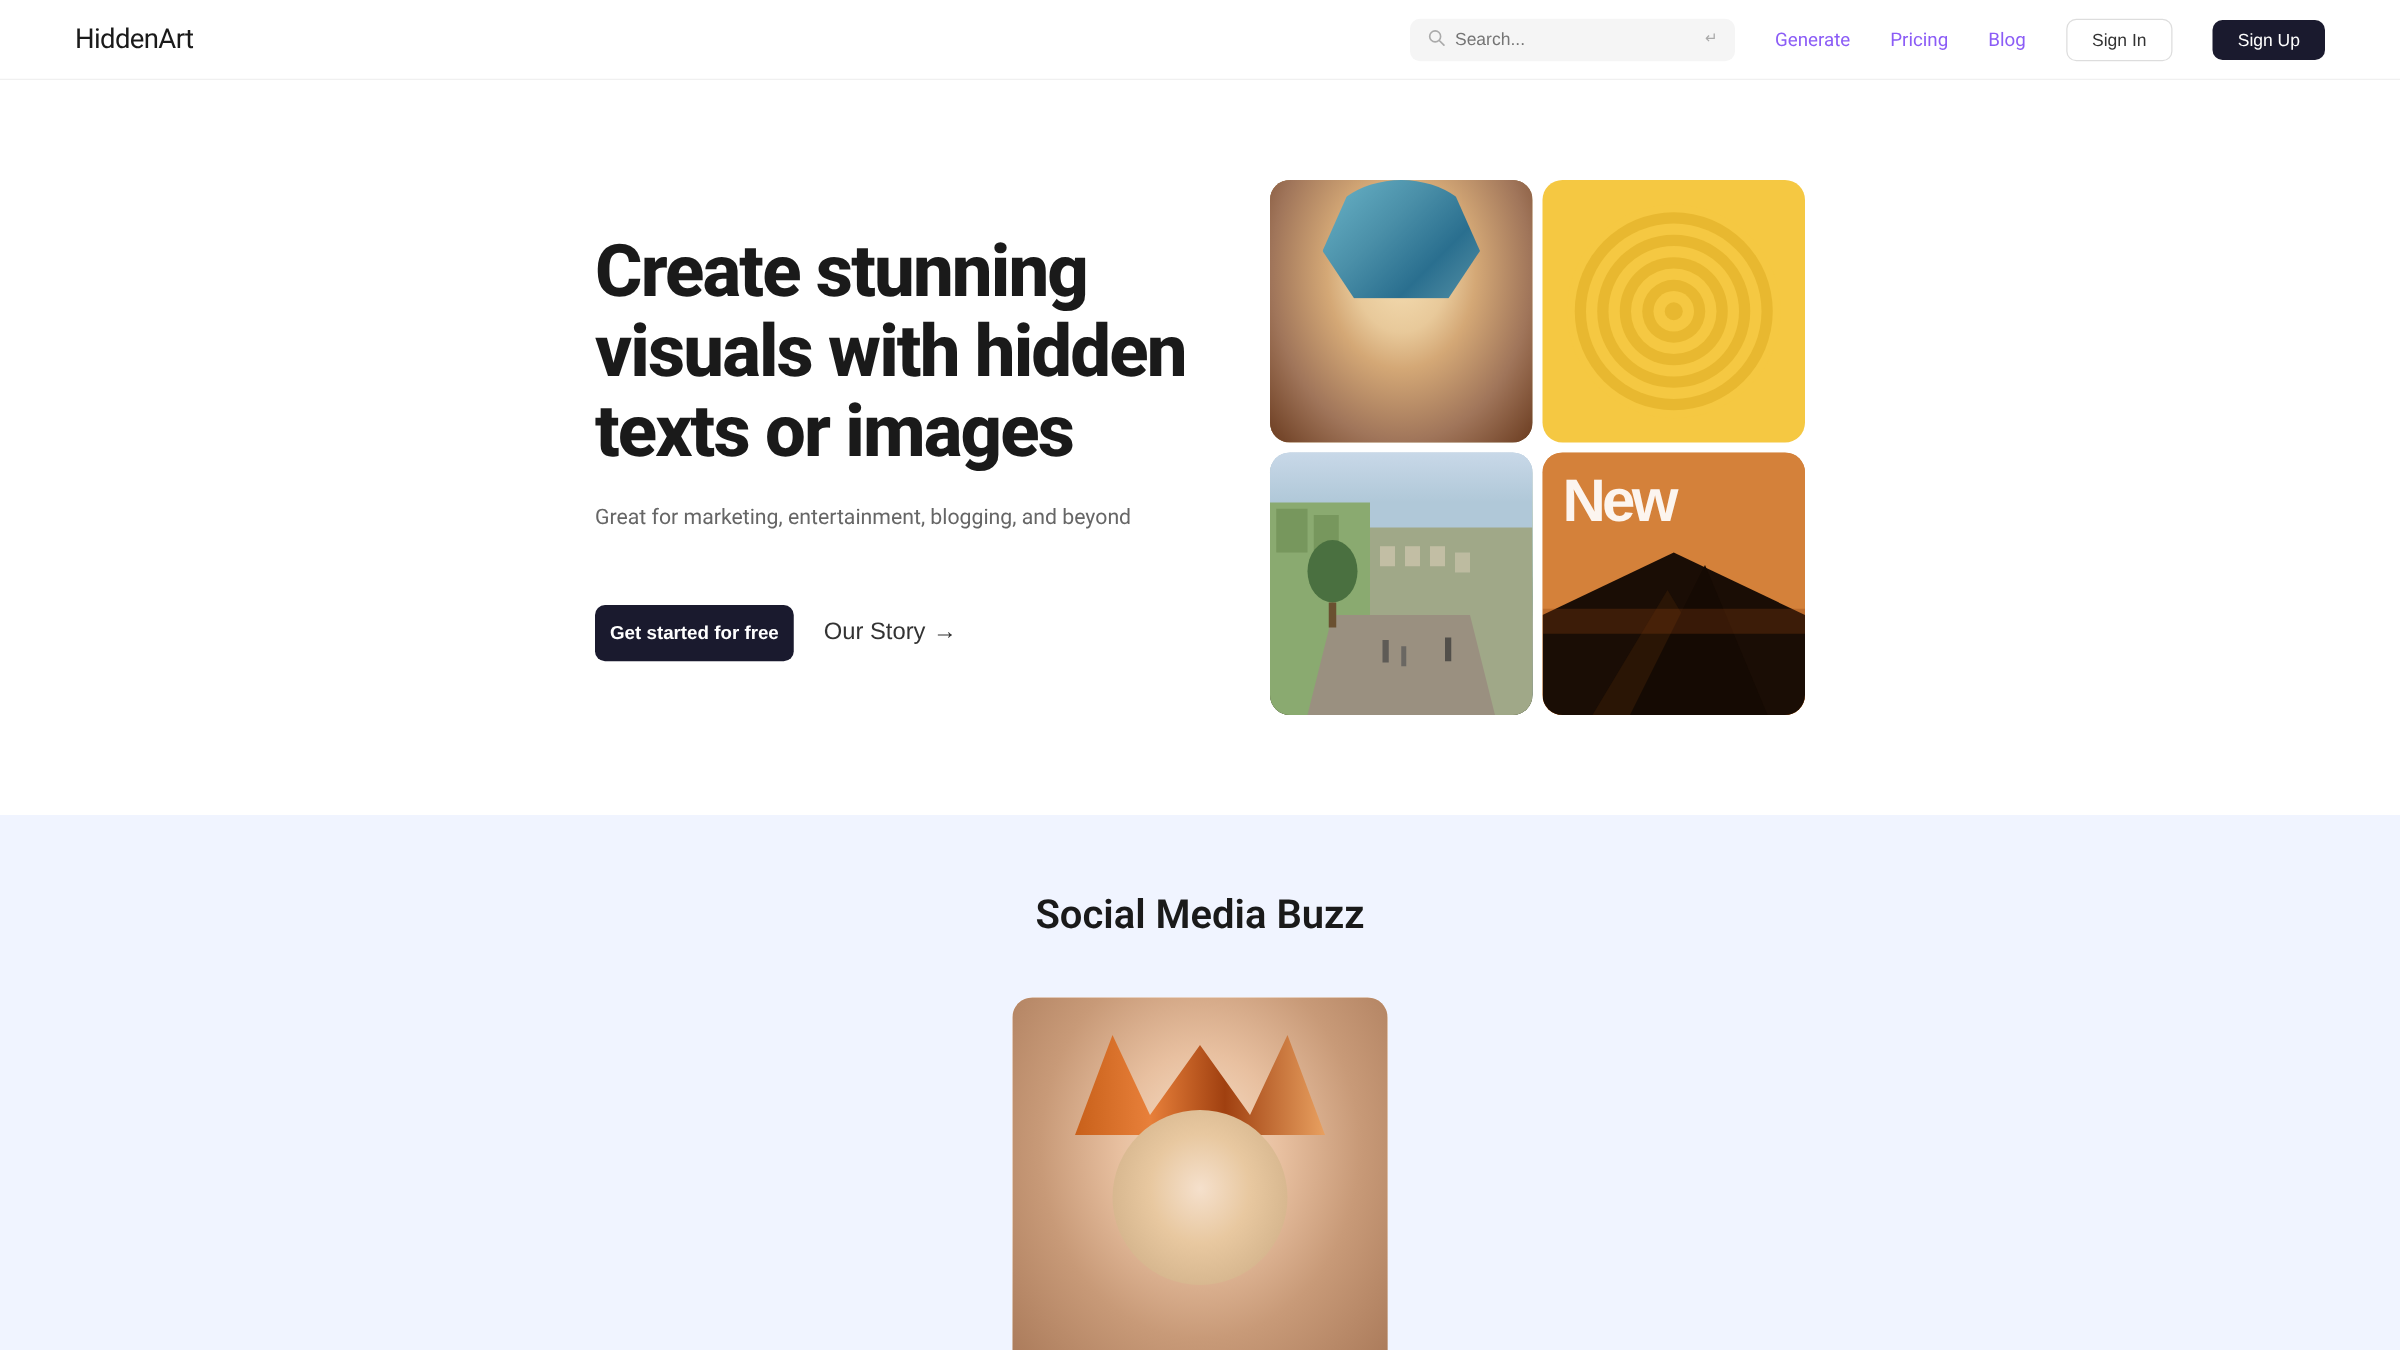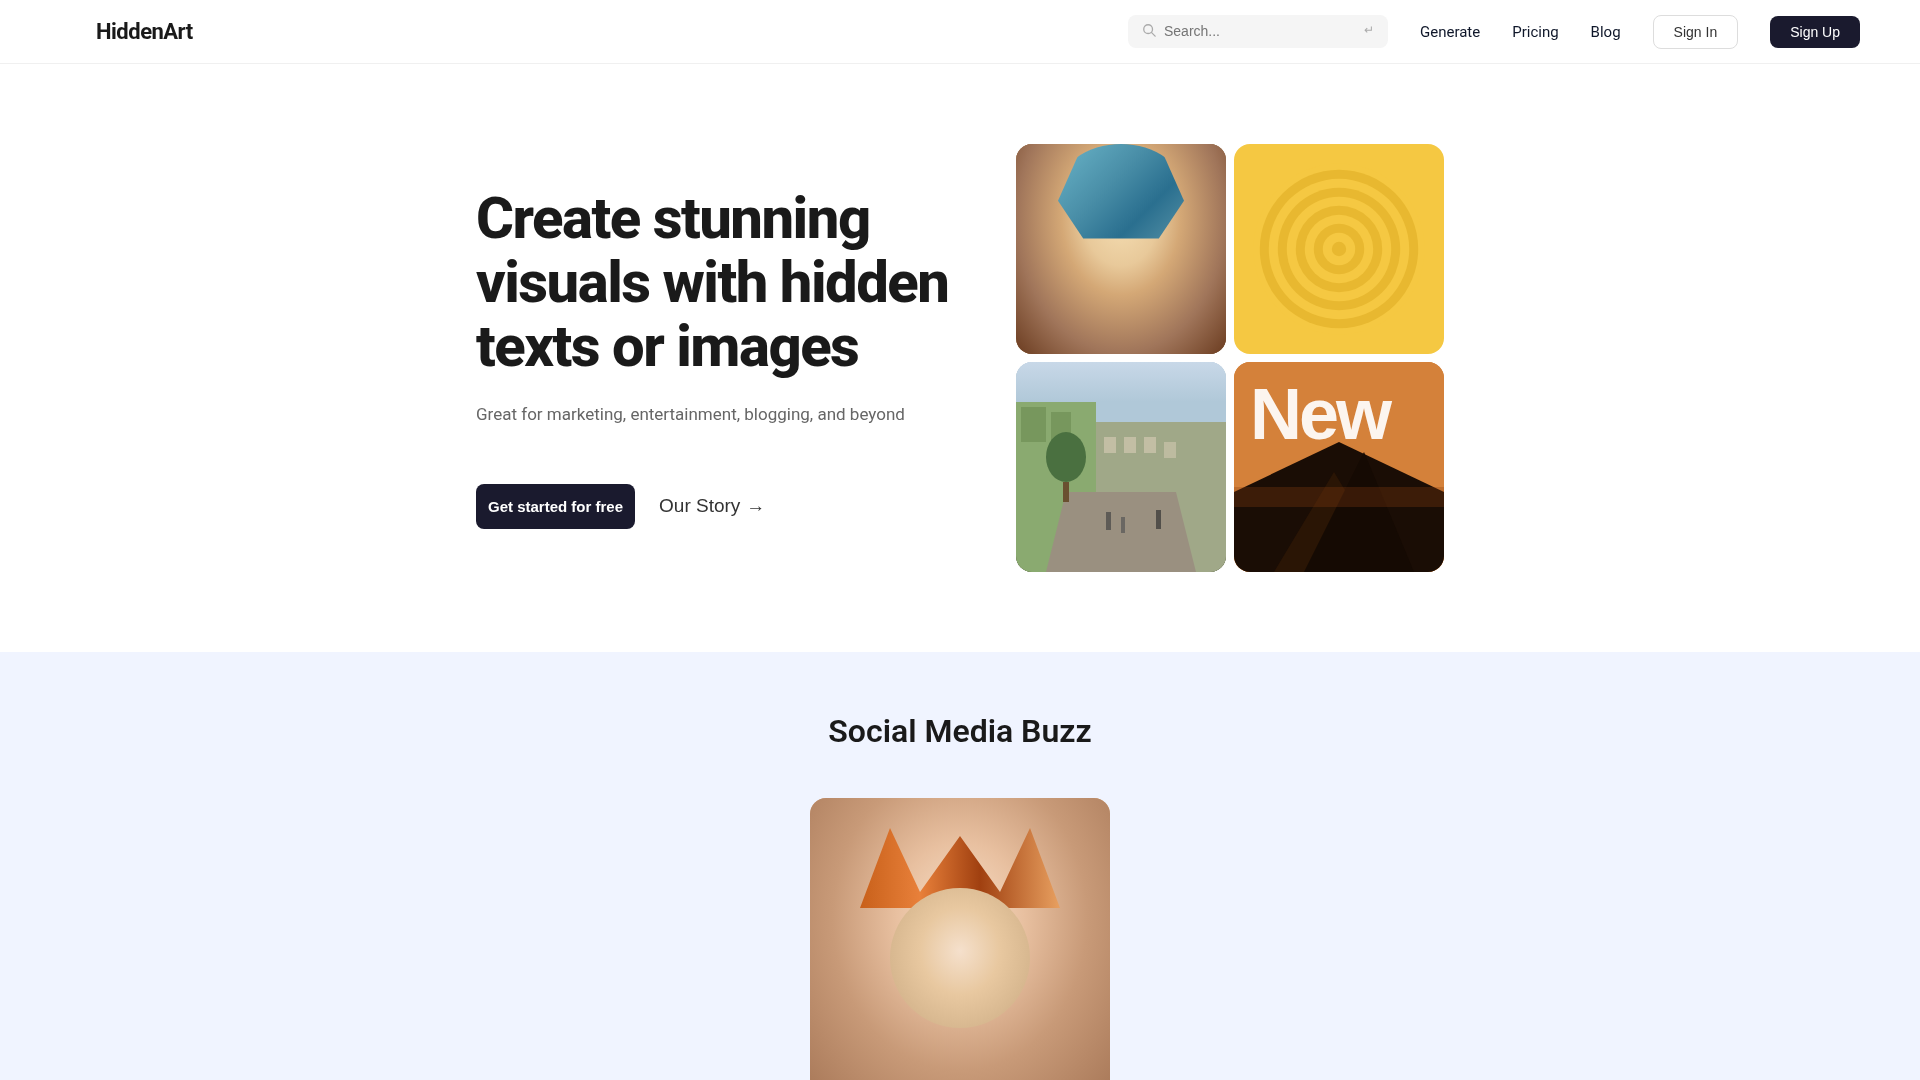--- a/index.html
+++ b/index.html
@@ -32,10 +32,9 @@
 
     .nav-logo {
       font-size: 22px;
-      font-weight: 700;
+      font-weight: 400;
       color: #1a1a1a;
       letter-spacing: -0.5px;
-      margin-left: 36px;
     }
 
     .nav-right {

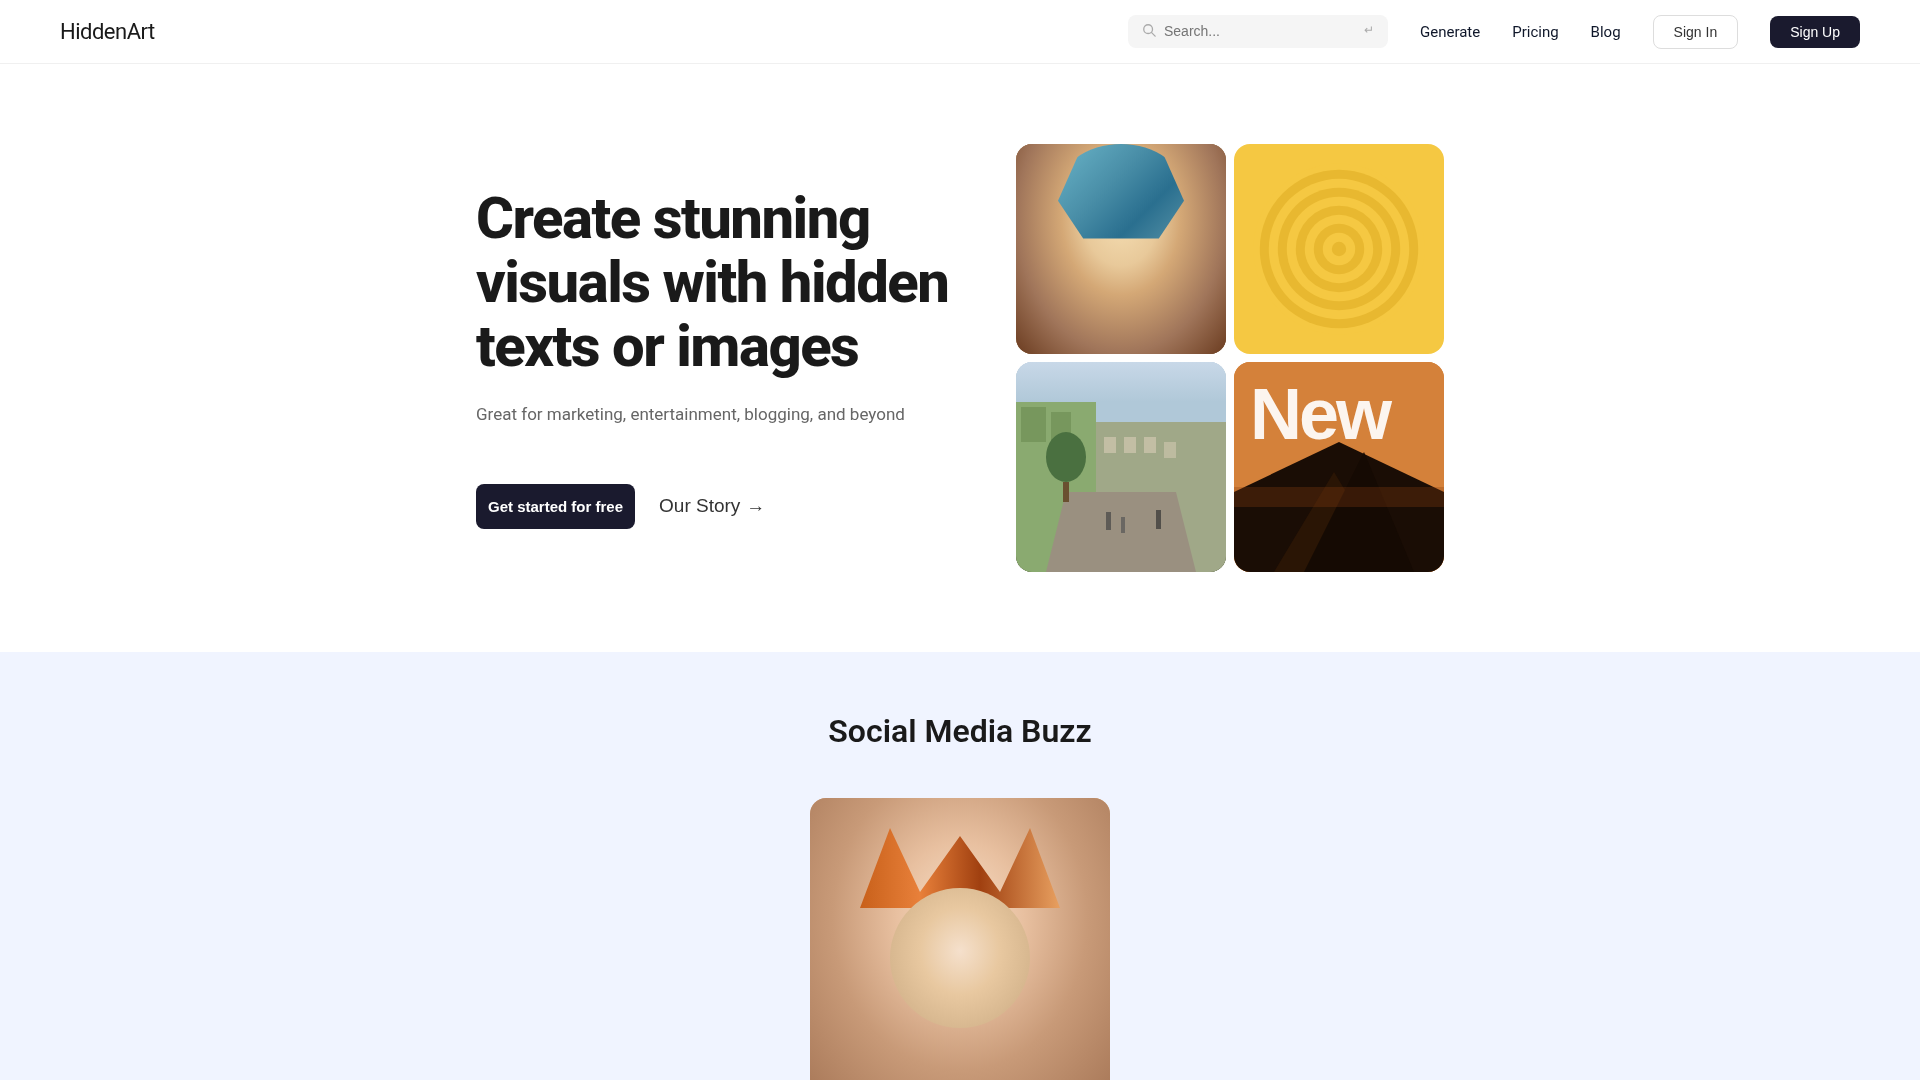--- a/index.html
+++ b/index.html
@@ -80,7 +80,7 @@
 
     .nav-link {
       font-size: 15px;
-      color: #0f172a;
+      color: #8b5cf6;
       text-decoration: none;
       cursor: pointer;
     }

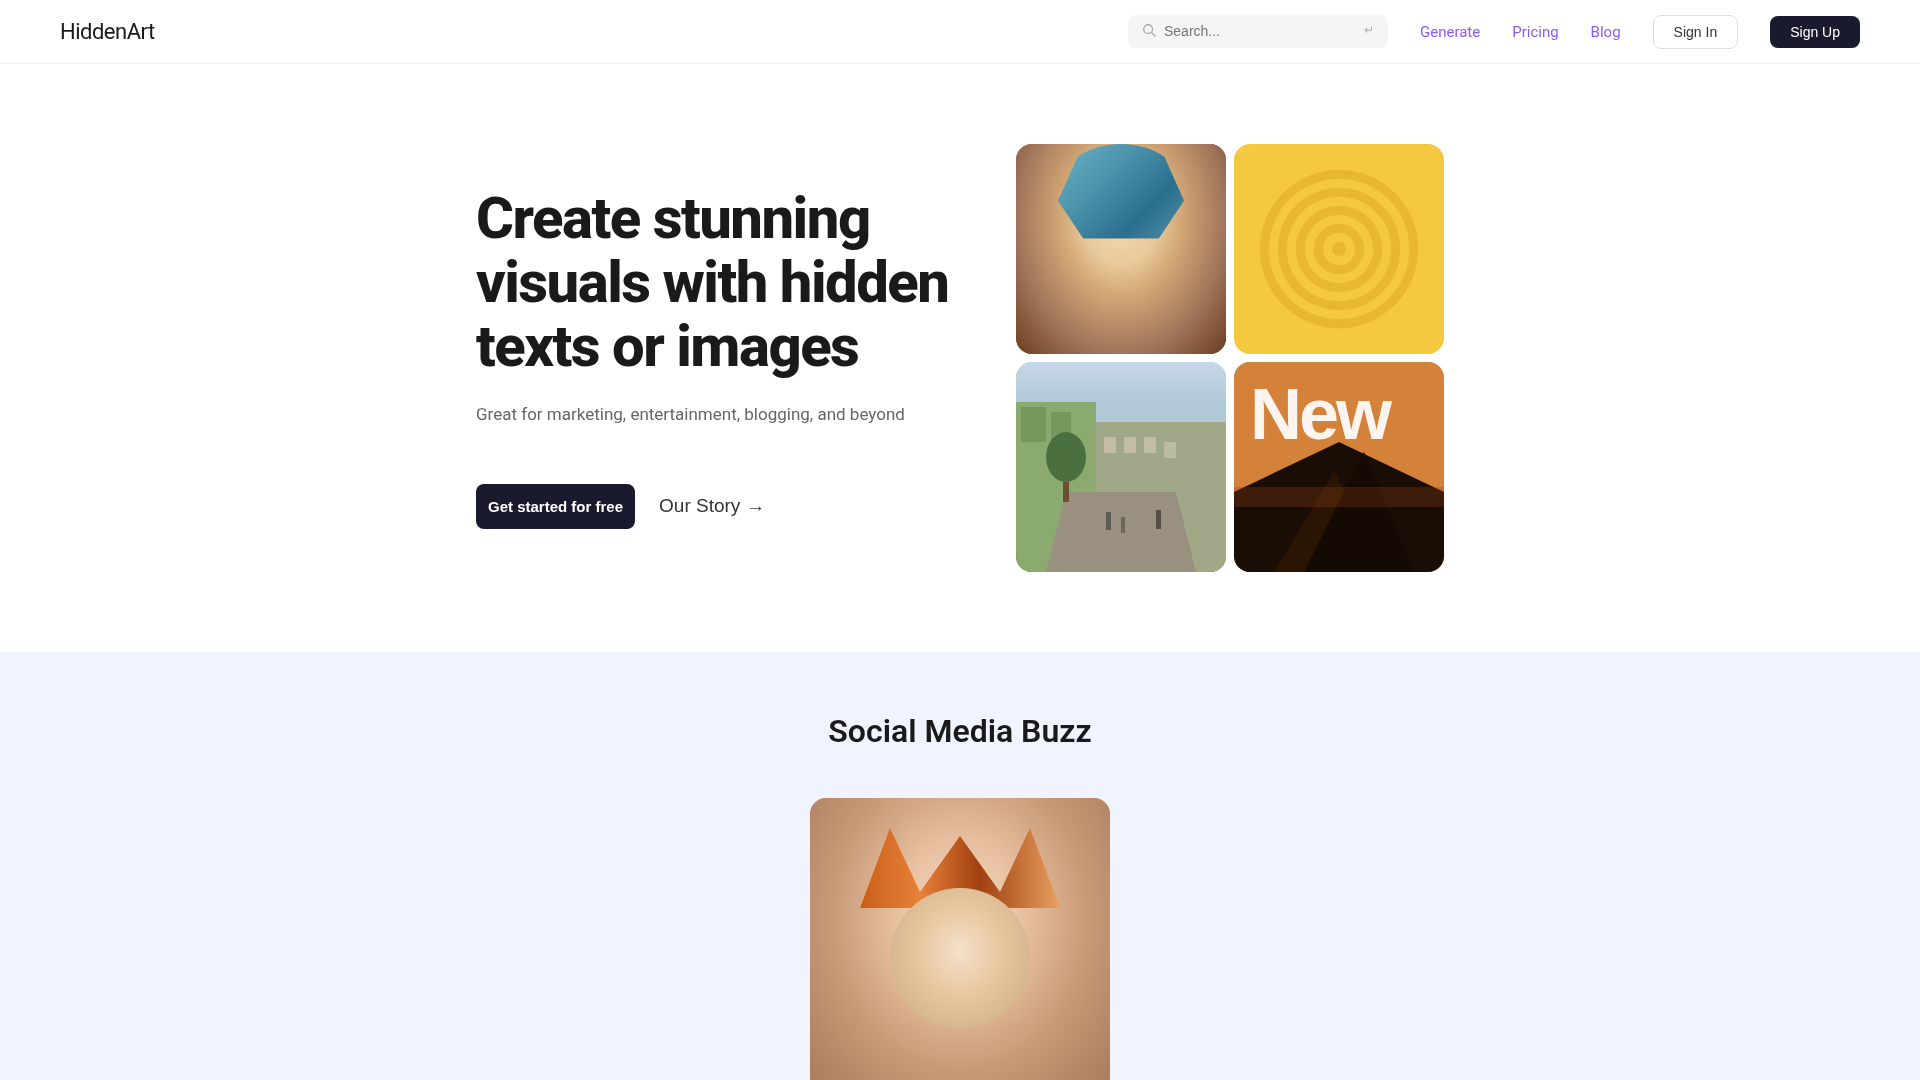--- a/index.html
+++ b/index.html
@@ -449,7 +449,7 @@
       <rect x="0" y="125" width="210" height="20" fill="#8B4010" opacity="0.3"></rect>
 
     </svg>
-    <span style="position:absolute;top:16px;left:16px;font-size:72px;font-weight:900;color:rgba(255,255,255,0.92);letter-spacing:-3px;line-height:1;font-family:-apple-system,BlinkMacSystemFont,sans-serif;">New</span>
+    <span style="position:absolute;top:16px;left:16px;font-size:48px;font-weight:900;color:rgba(255,255,255,0.92);letter-spacing:-3px;line-height:1;font-family:-apple-system,BlinkMacSystemFont,sans-serif;">New</span>
   </div>
     </div>
 </section>

